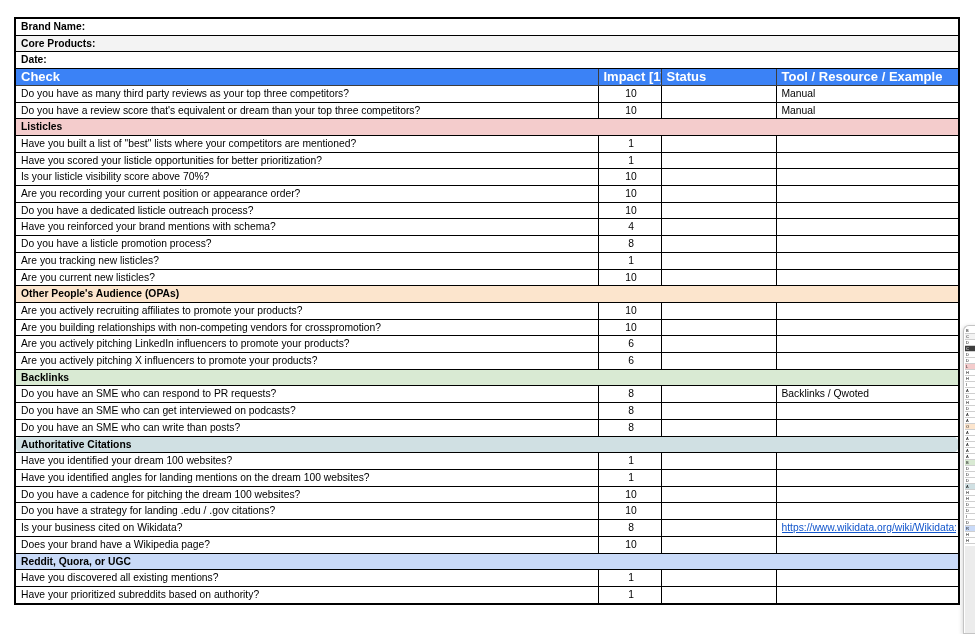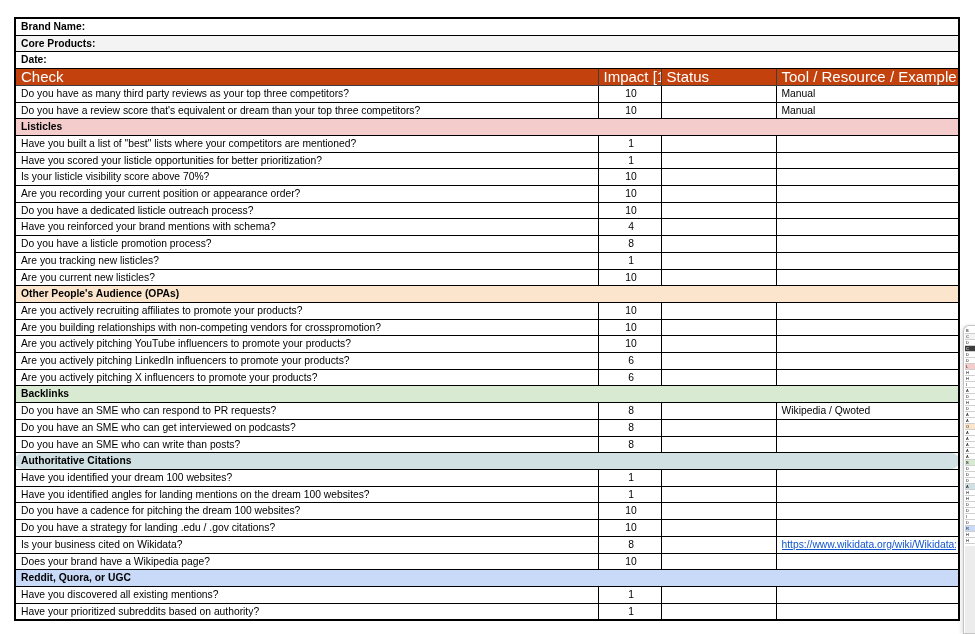--- a/index.html
+++ b/index.html
@@ -42,10 +42,10 @@
     font-size: 11px;
   }
   tr.header-row td {
-    background: #c2410c;
+    background: #3b82f6;
     color: #ffffff;
-    font-weight: normal;
-    font-size: 15px;
+    font-weight: bold;
+    font-size: 13px;
     border-color: #3d3d3d;
   }
   tr.header-row td + td {

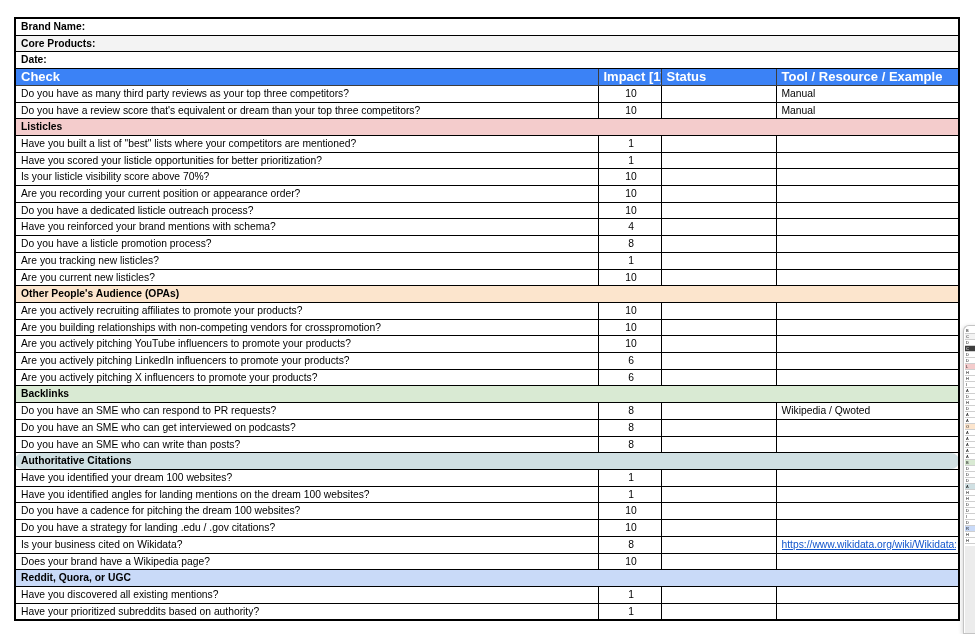--- a/index.html
+++ b/index.html
@@ -214,12 +214,6 @@
           <td class="tool-cell"></td>
         </tr>
         <tr>
-          <td class="check-cell">Are you actively pitching YouTube influencers to promote your products?</td>
-          <td class="impact-cell">10</td>
-          <td class="status-cell"></td>
-          <td class="tool-cell"></td>
-        </tr>
-        <tr>
           <td class="check-cell">Are you actively pitching LinkedIn influencers to promote your products?</td>
           <td class="impact-cell">6</td>
           <td class="status-cell"></td>

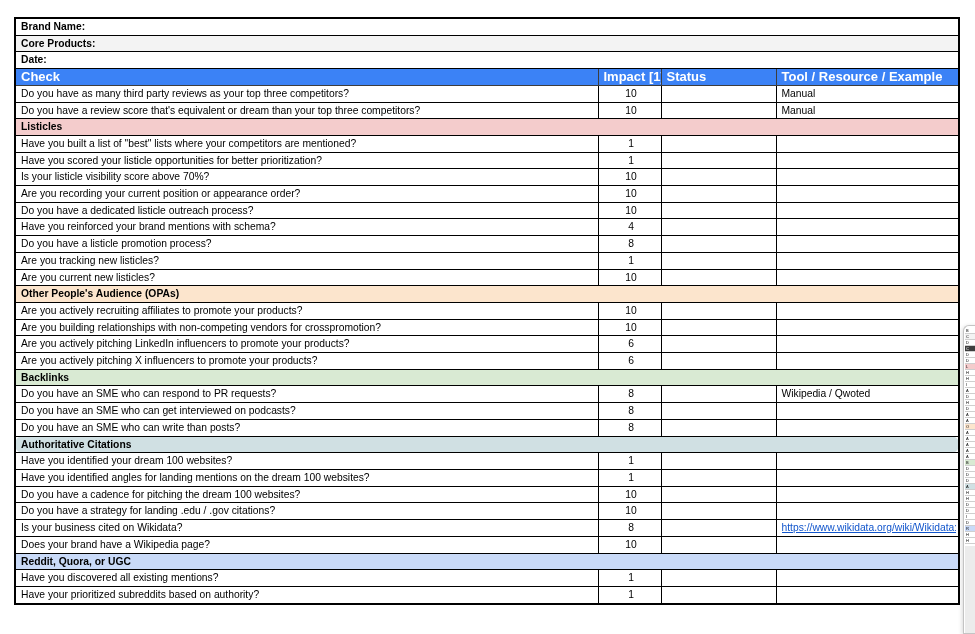--- a/index.html
+++ b/index.html
@@ -232,7 +232,7 @@
           <td class="check-cell">Do you have an SME who can respond to PR requests?</td>
           <td class="impact-cell">8</td>
           <td class="status-cell"></td>
-          <td class="tool-cell">Wikipedia / Qwoted</td>
+          <td class="tool-cell">Backlinks / Qwoted</td>
         </tr>
         <tr>
           <td class="check-cell">Do you have an SME who can get interviewed on podcasts?</td>

